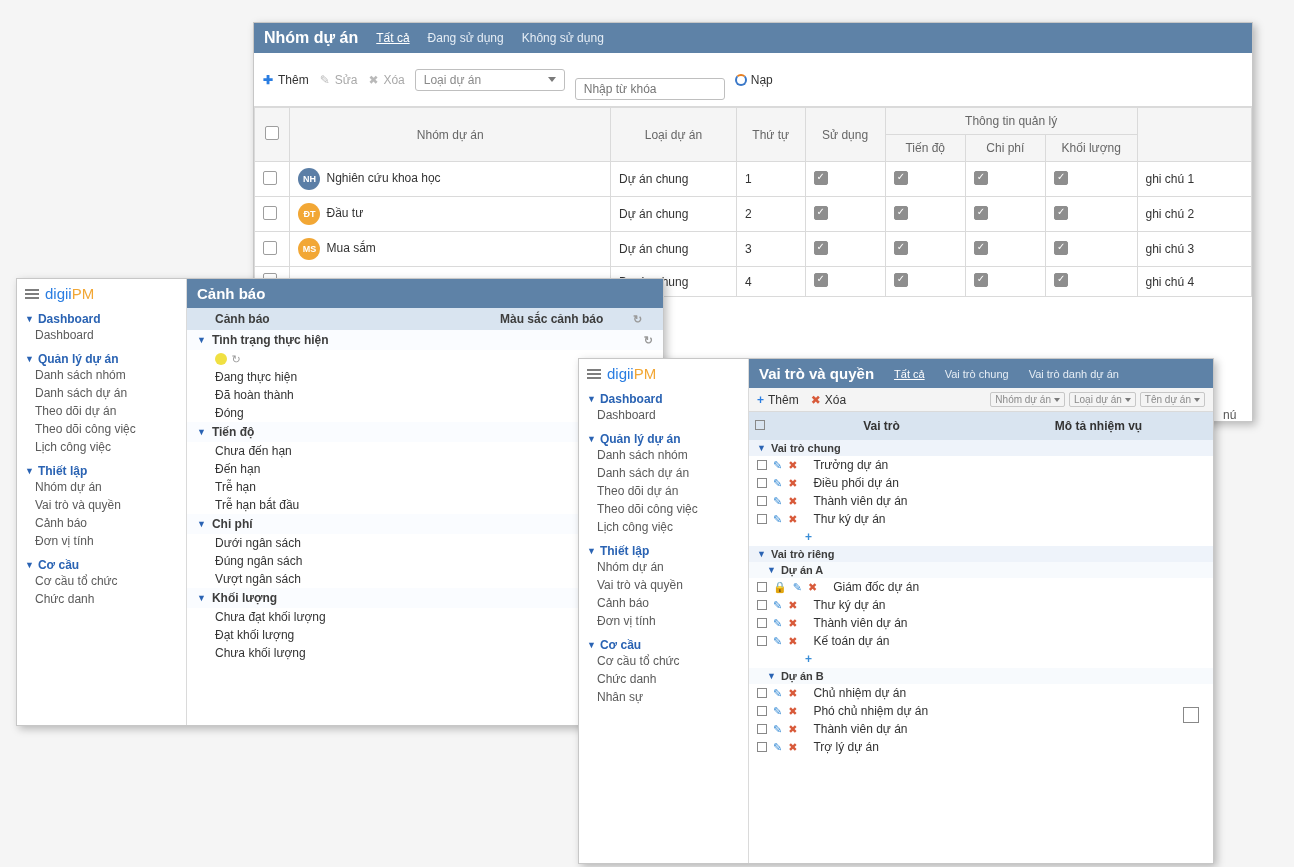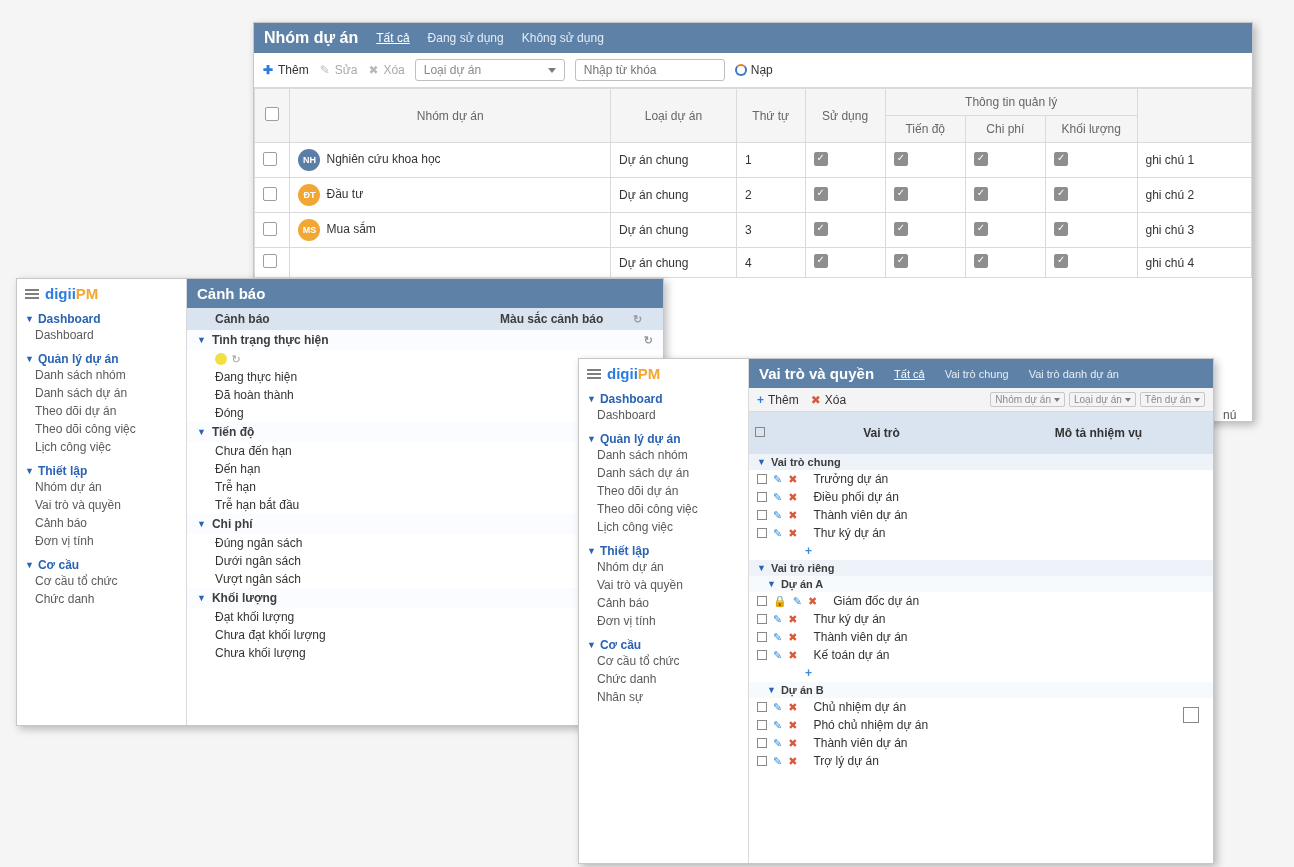--- a/index.html
+++ b/index.html
@@ -56,7 +56,7 @@
     display: flex; align-items: center; justify-content: space-between;
   }
   .select-box { width: 150px; }
-  .input-box { width: 150px; }
+  .input-box { width: 150px; margin-top: 19px; }
   .tri-down { width:0;height:0;border-left:4px solid transparent;border-right:4px solid transparent;border-top:5px solid #7a7a7a;}
   table.grid { width: 100%; border-collapse: collapse; }
   table.grid th, table.grid td { border: 1px solid #dadada; padding: 6px 8px; font-size: 12px; text-align: left; }

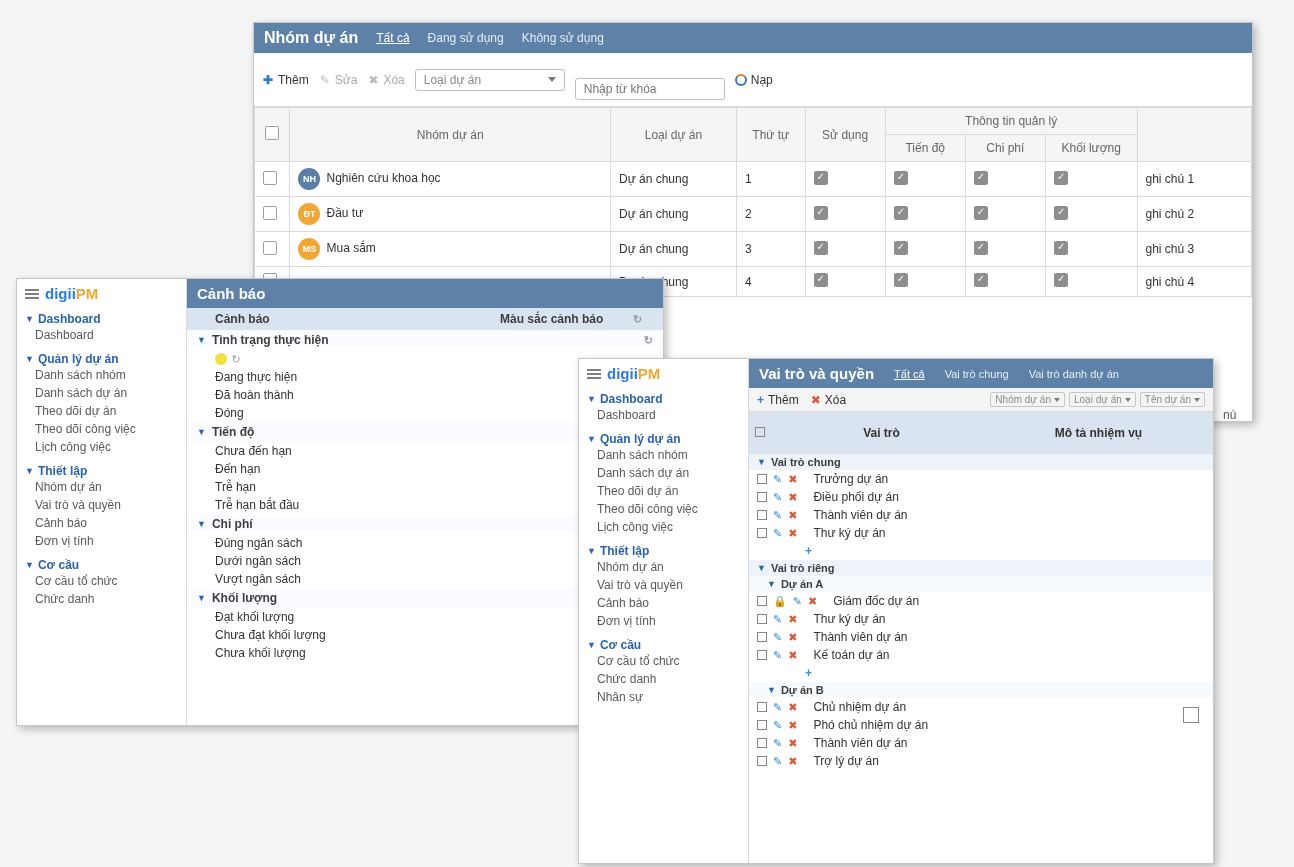--- a/index.html
+++ b/index.html
@@ -76,7 +76,7 @@
   .logo-row { display: flex; align-items: center; gap: 6px; margin-bottom: 10px; }
   .hamb { display:inline-block; width:14px; }
   .hamb span { display:block; height:2px; background:#7e7e7e; margin:2px 0; }
-  .logo { font-size: 15px; font-weight: bold; }
+  .logo { font-size: 15px; font-weight: normal; }
   .logo .d1 { color: #2a7de1; }
   .logo .d2 { color: #f2a735; }
   .nav-head { color:#2a63b3; font-weight:bold; font-size:12px; display:flex; align-items:center; gap:4px; margin-top:8px;}

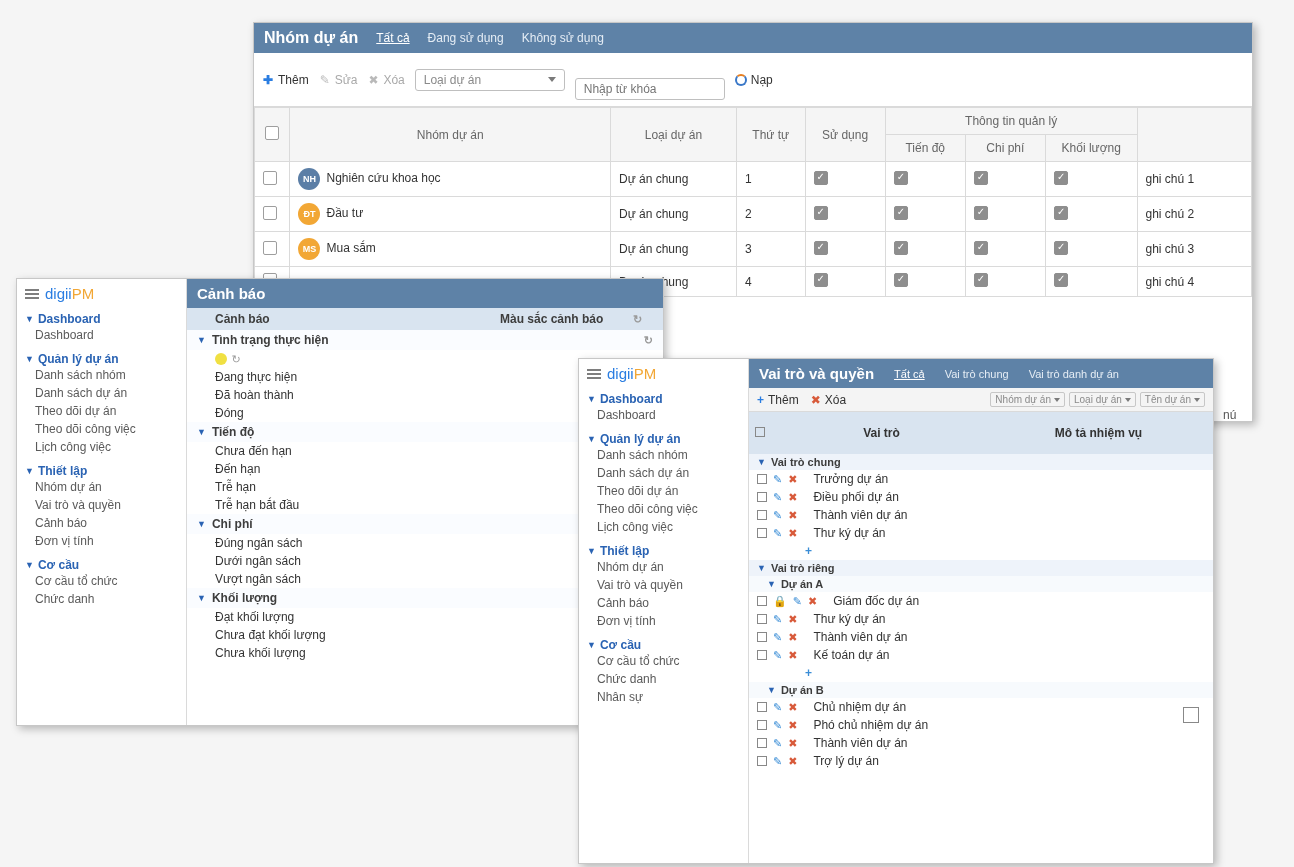--- a/index.html
+++ b/index.html
@@ -108,7 +108,7 @@
   .role-tool .filters { margin-left:auto; display:flex; gap:4px; }
   .mini-sel { border:1px solid #c7c7c7; border-radius:2px; padding:1px 4px; font-size:10px; color:#8a8a8a; display:flex; align-items:center; gap:3px; }
   .mini-sel .tri-down{border-left-width:3px;border-right-width:3px;border-top-width:4px;}
-  .role-thead { background:#d9e4f0; display:flex; padding:14px 6px; font-weight:bold; }
+  .role-thead { background:#d9e4f0; display:flex; padding:7px 6px; font-weight:bold; }
   .role-thead .cck{width:18px;} .role-thead .cname{flex:1; text-align:center;} .role-thead .cdesc{flex:1; text-align:center;}
   .role-group { background:#eef3fa; padding:2px 8px; font-weight:bold; color:#3c3c3c; font-size:11px; display:flex; align-items:center; gap:5px;}
   .role-group.sub { background:#f7fafd; padding-left:18px; }

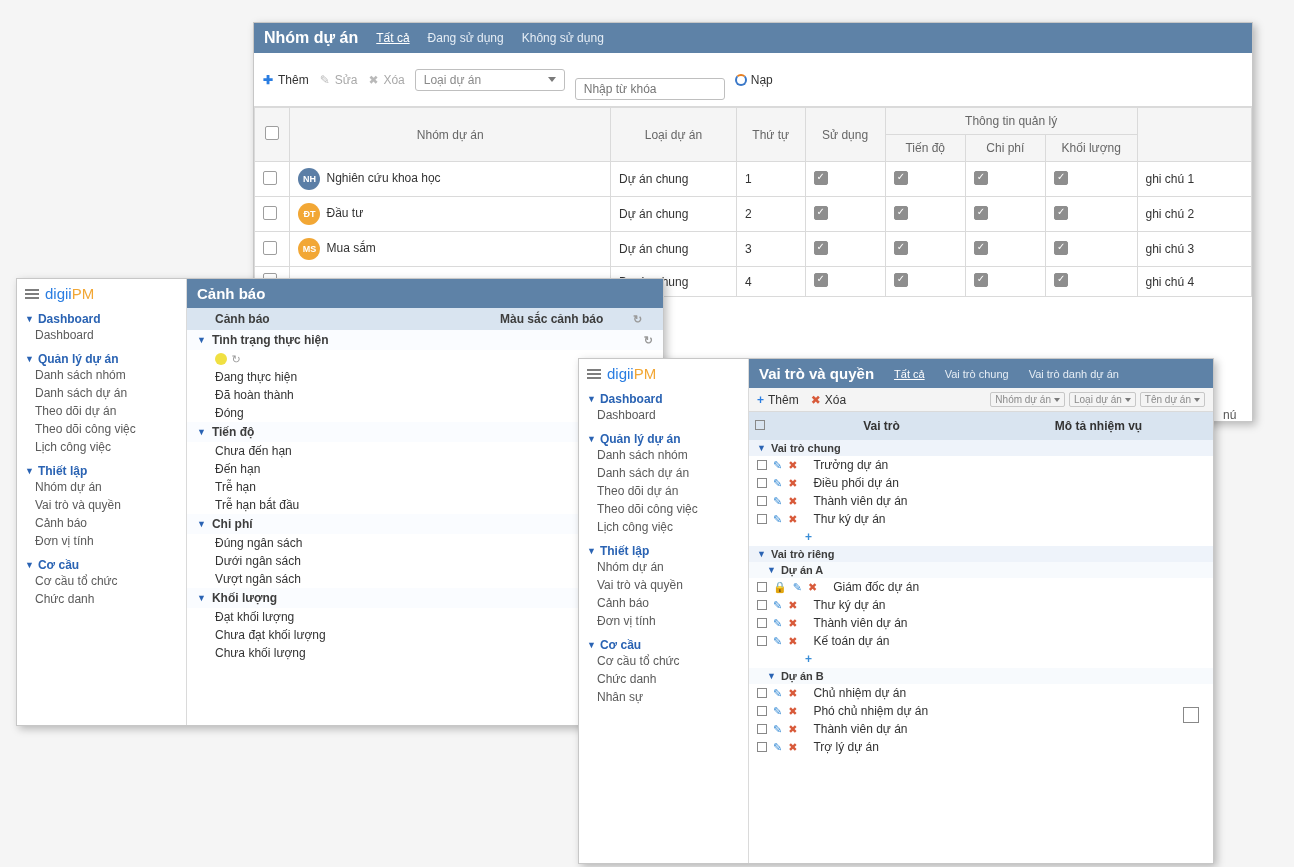--- a/index.html
+++ b/index.html
@@ -334,13 +334,13 @@
             <span style="margin-left:auto;" class="reload-ic"></span>
           </div>
           <div class="warn-row">
+            <span class="label">Dưới ngân sách</span>
+            <span class="dot dot-gold"></span>
+            <span class="rl reload-ic"></span>
+          </div>
+          <div class="warn-row">
             <span class="label">Đúng ngân sách</span>
             <span class="dot dot-cyan"></span>
-            <span class="rl reload-ic"></span>
-          </div>
-          <div class="warn-row">
-            <span class="label">Dưới ngân sách</span>
-            <span class="dot dot-gold"></span>
             <span class="rl reload-ic"></span>
           </div>
           <div class="warn-row">

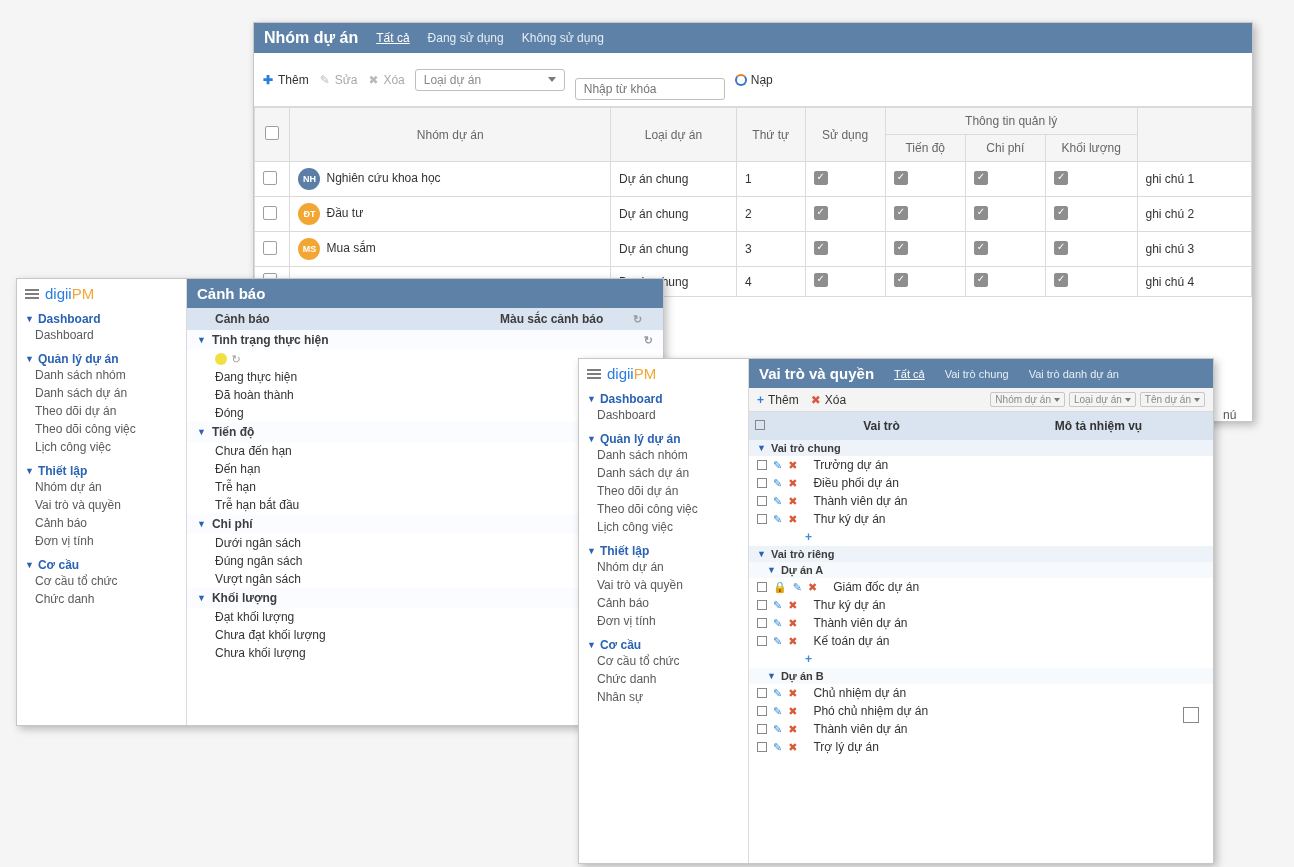--- a/index.html
+++ b/index.html
@@ -354,13 +354,13 @@
             <span style="margin-left:auto;" class="reload-ic"></span>
           </div>
           <div class="warn-row">
+            <span class="label">Chưa đạt khối lượng</span>
+            <span class="dot dot-orange"></span>
+            <span class="rl reload-ic"></span>
+          </div>
+          <div class="warn-row">
             <span class="label">Đạt khối lượng</span>
             <span class="dot dot-cyan"></span>
-            <span class="rl reload-ic"></span>
-          </div>
-          <div class="warn-row">
-            <span class="label">Chưa đạt khối lượng</span>
-            <span class="dot dot-orange"></span>
             <span class="rl reload-ic"></span>
           </div>
           <div class="warn-row">

